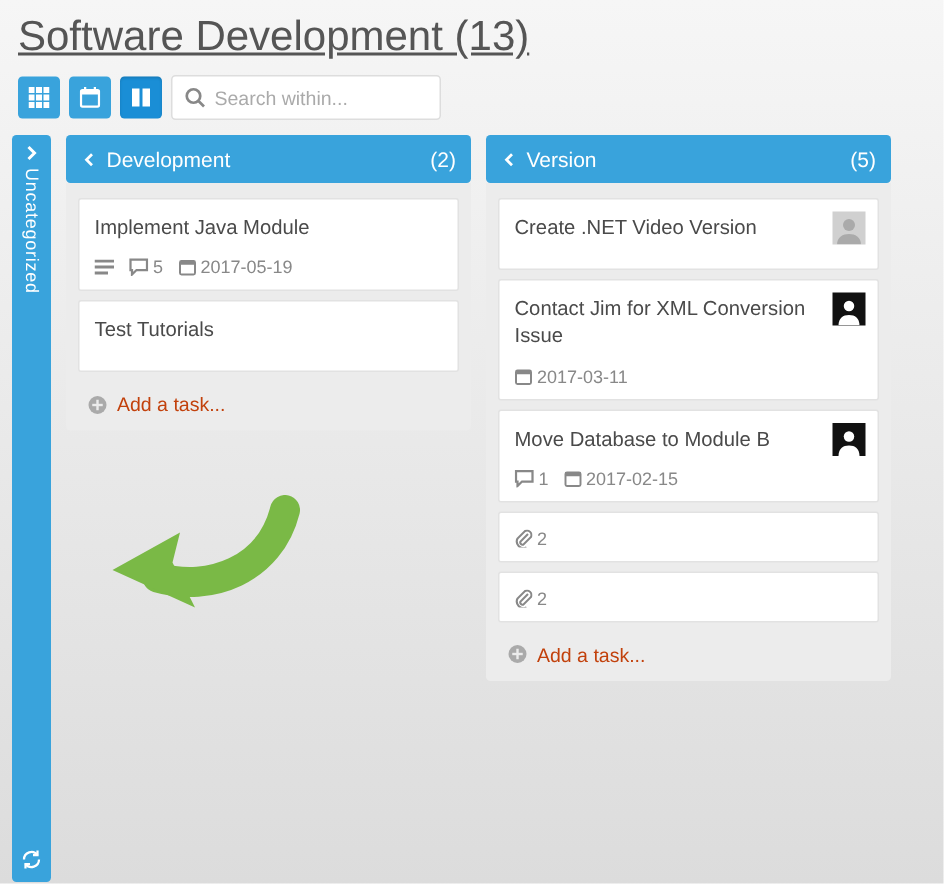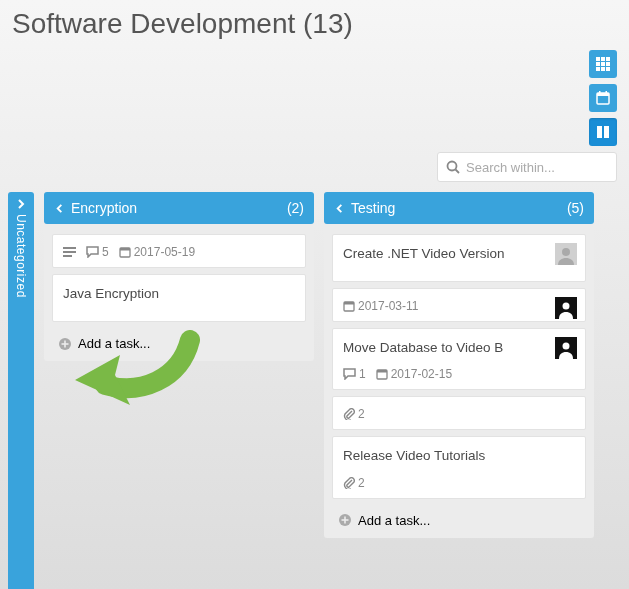--- a/index.html
+++ b/index.html
@@ -16,6 +16,7 @@
     font-weight: 300;
     color: #555;
     padding: 8px 12px 10px 12px;
+    text-decoration: underline;
   }
   .toolbar {
     display: flex;

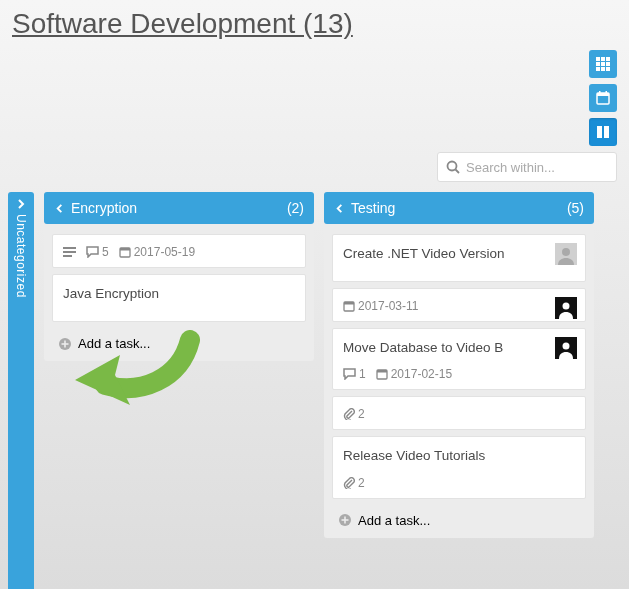--- a/index.html
+++ b/index.html
@@ -20,10 +20,9 @@
   }
   .toolbar {
     display: flex;
-    align-items: flex-end;
+    align-items: center;
     gap: 6px;
     padding: 0 12px 10px 12px;
-    flex-direction: column;
   }
   .view-btn {
     width: 28px; height: 28px;

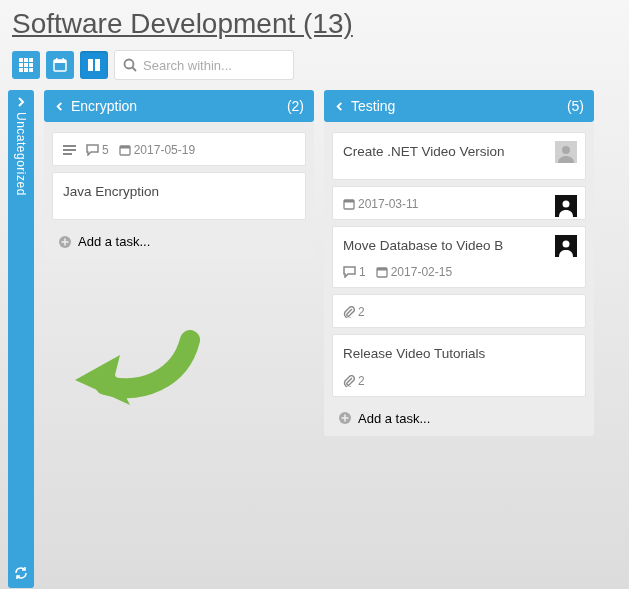--- a/index.html
+++ b/index.html
@@ -203,7 +203,7 @@
         <svg width="11" height="11" viewBox="0 0 12 12" fill="none" stroke="#fff" stroke-width="2">
             <polyline points="8,2 4,6 8,10"></polyline>
           </svg>
-        <span>Encryption</span>
+        <span>Development</span>
       </div>
       <span>(2)</span>
     </div>

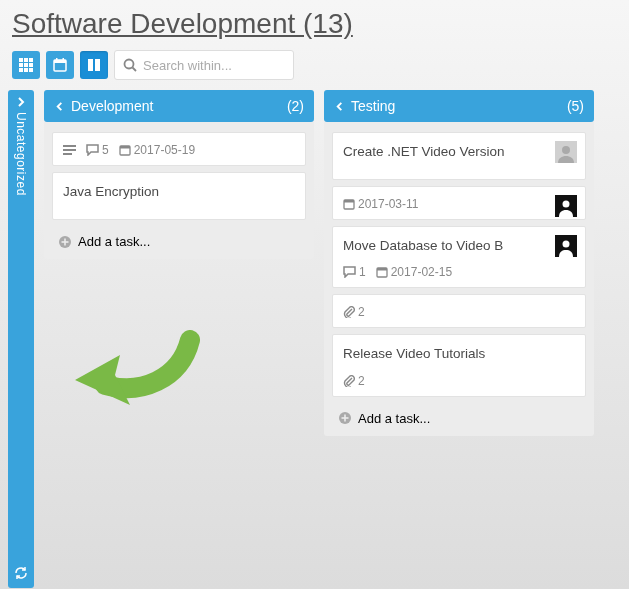--- a/index.html
+++ b/index.html
@@ -252,7 +252,7 @@
         <svg width="11" height="11" viewBox="0 0 12 12" fill="none" stroke="#fff" stroke-width="2">
             <polyline points="8,2 4,6 8,10"></polyline>
           </svg>
-        <span>Testing</span>
+        <span>Version</span>
       </div>
       <span>(5)</span>
     </div>

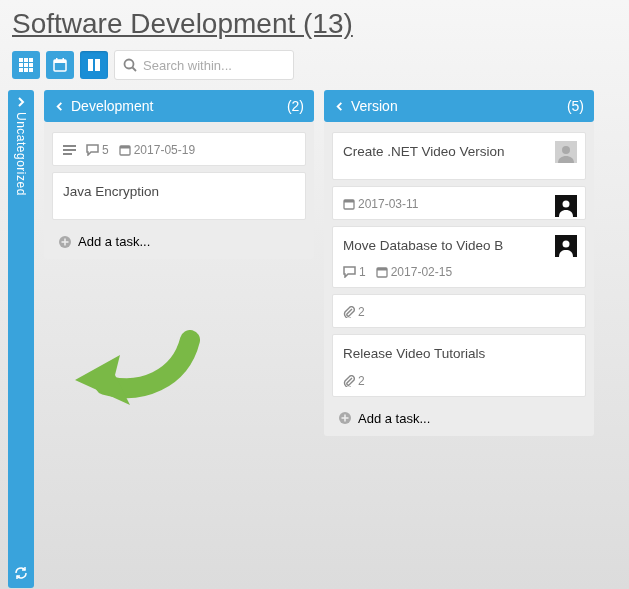--- a/index.html
+++ b/index.html
@@ -209,6 +209,7 @@
     </div>
     <div class="col-body">
       <div class="card">
+        <div class="card-title">Implement Java Module</div>
         <div class="meta">
           <span class="item">
               <svg width="13" height="11" viewBox="0 0 13 11" fill="#888">

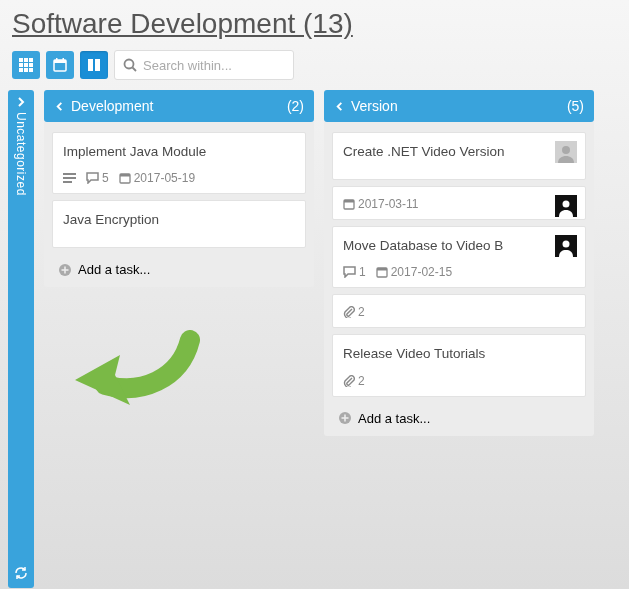--- a/index.html
+++ b/index.html
@@ -274,6 +274,7 @@
               <path d="M3 20c0-5 3-7 7-7s7 2 7 7z"></path>
             </svg>
           </div>
+        <div class="card-title">Contact Jim for XML Conversion Issue</div>
         <div class="meta">
           <span class="item">
               <svg width="12" height="12" viewBox="0 0 12 12" fill="#888">

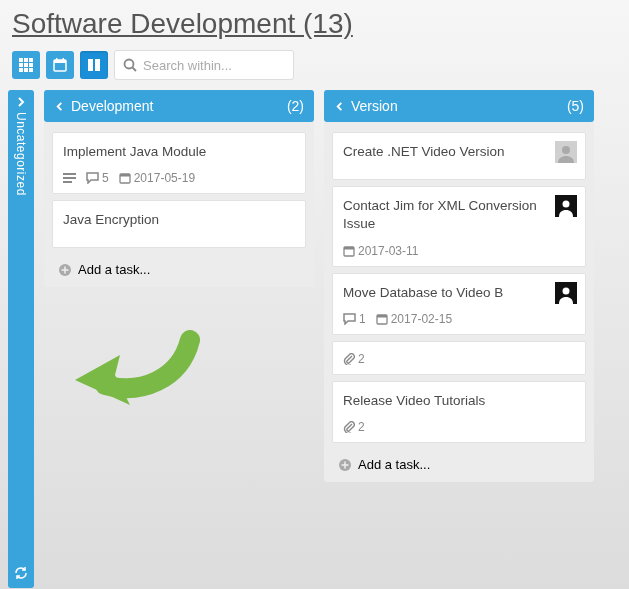--- a/index.html
+++ b/index.html
@@ -234,7 +234,7 @@
         </div>
       </div>
       <div class="card">
-        <div class="card-title">Java Encryption</div>
+        <div class="card-title">Test Tutorials</div>
       </div>
       <div class="add-task">
         <svg width="14" height="14" viewBox="0 0 14 14" fill="#aaa">

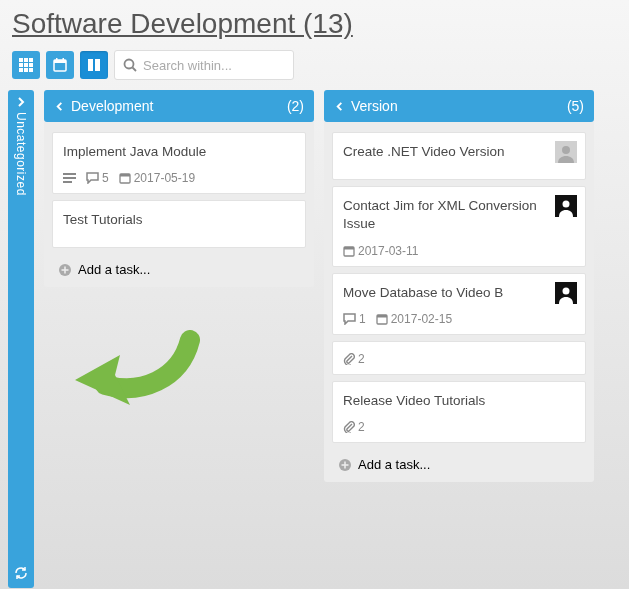--- a/index.html
+++ b/index.html
@@ -129,7 +129,7 @@
   }
   .avatar.dark { background: #111; }
   .add-task {
-    color: #000000; font-size: 13px;
+    color: #c2410c; font-size: 13px;
     padding: 8px 6px 4px 6px;
     display: flex; align-items: center; gap: 6px;
     cursor: pointer;

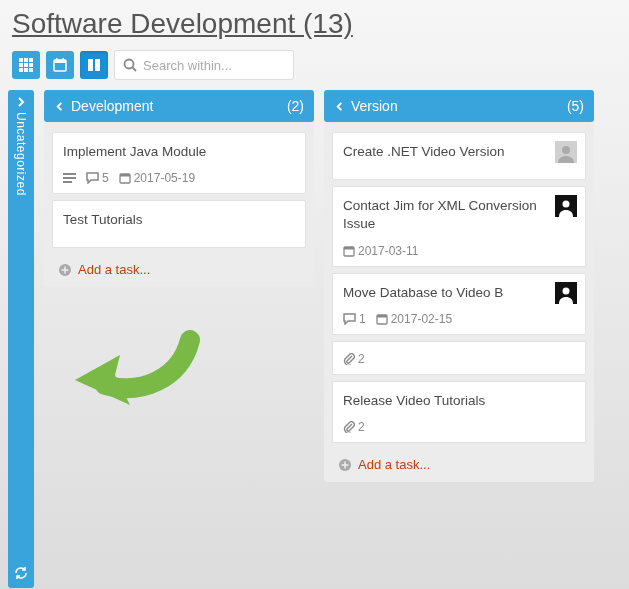--- a/index.html
+++ b/index.html
@@ -292,7 +292,7 @@
               <path d="M3 20c0-5 3-7 7-7s7 2 7 7z"></path>
             </svg>
           </div>
-        <div class="card-title">Move Database to Video B</div>
+        <div class="card-title">Move Database to Module B</div>
         <div class="meta">
           <span class="item">
               <svg width="13" height="12" viewBox="0 0 13 12" fill="none" stroke="#888" stroke-width="1.5">

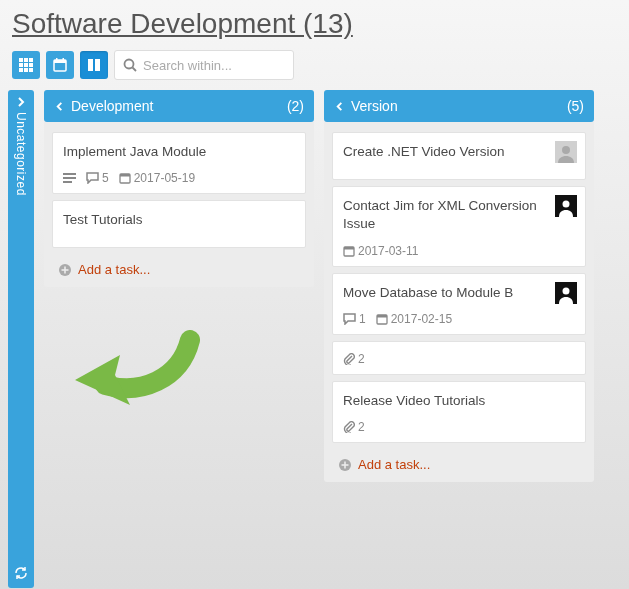--- a/index.html
+++ b/index.html
@@ -320,7 +320,6 @@
         </div>
       </div>
       <div class="card">
-        <div class="card-title">Release Video Tutorials</div>
         <div class="meta">
           <span class="item">
               <svg width="12" height="12" viewBox="0 0 12 12" fill="none" stroke="#888" stroke-width="1.4">

